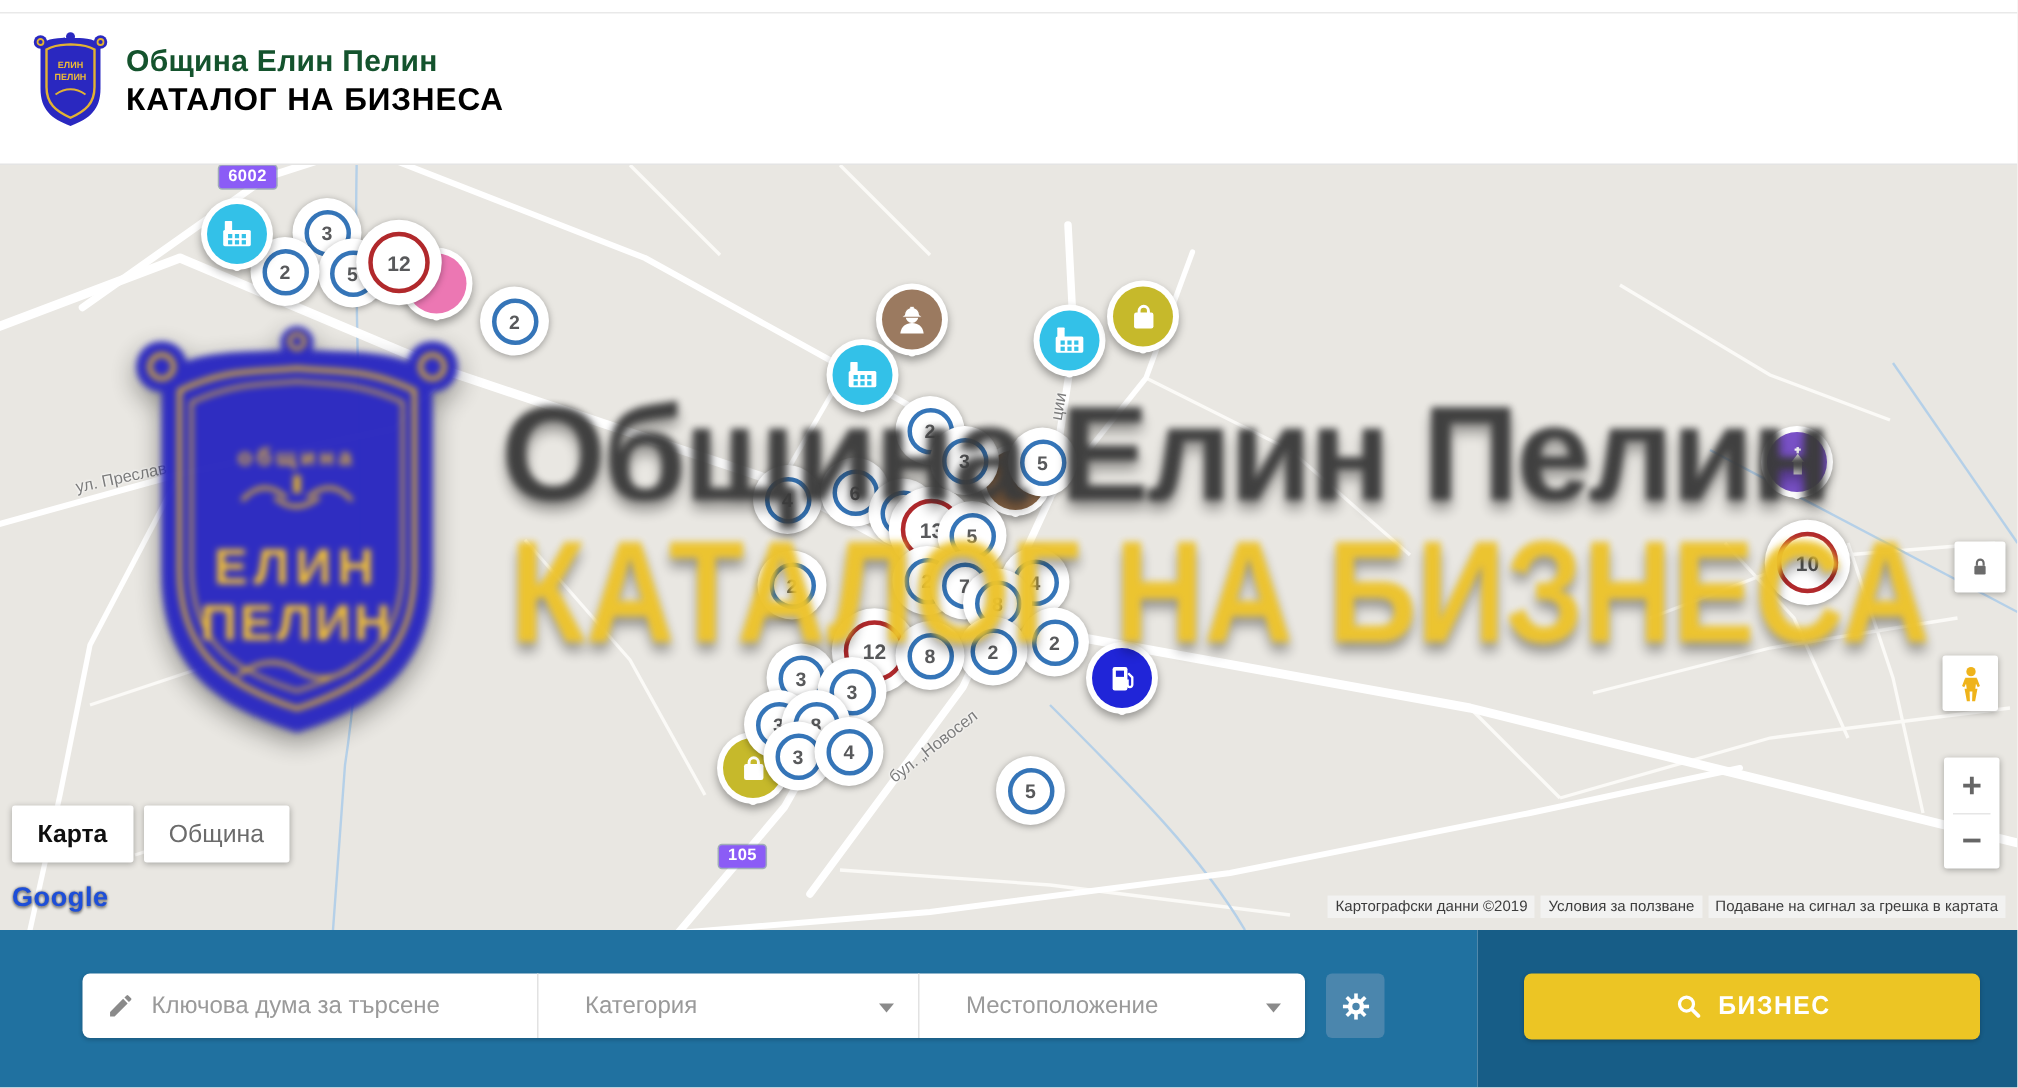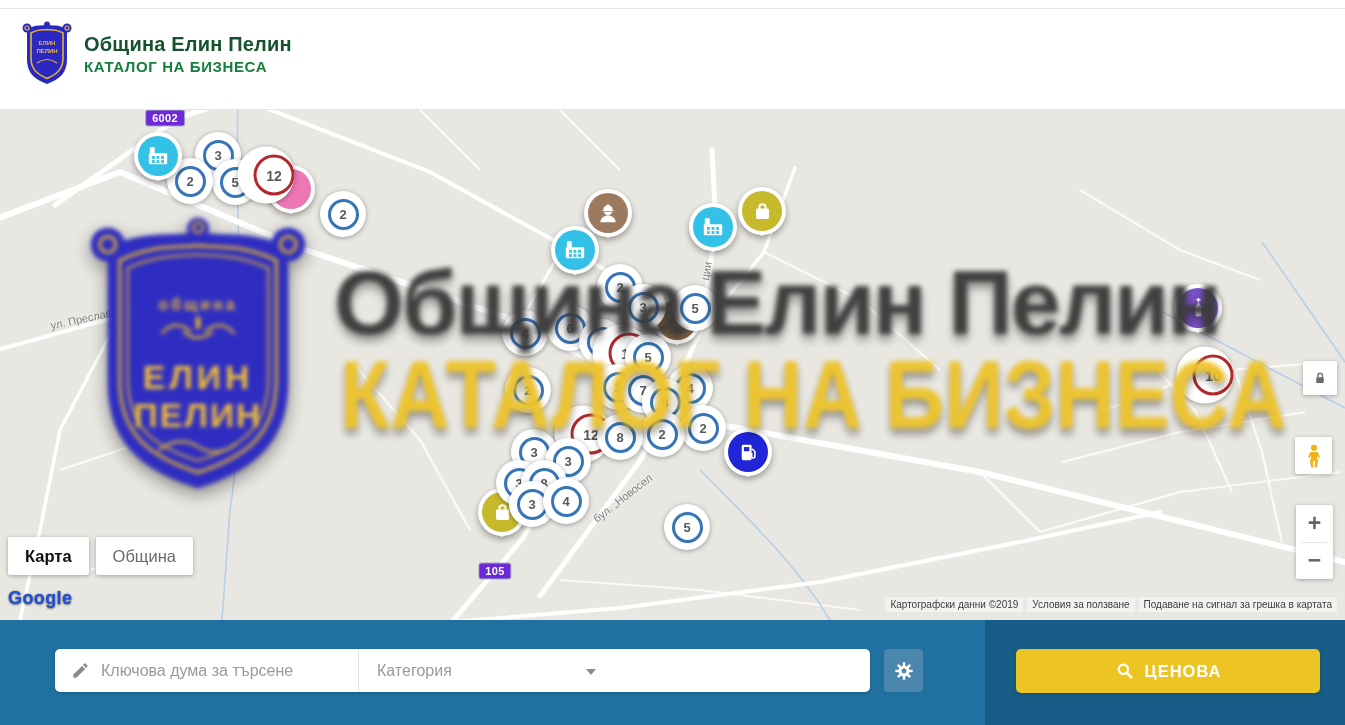--- a/index.html
+++ b/index.html
@@ -15,7 +15,7 @@
   #logo svg { display:block; }
   #logo-text { margin-left:12px; }
   .logo-line1 { font-size:20px; font-weight:700; color:#14532d; letter-spacing:.2px; }
-  .logo-line2 { font-size:15px; font-weight:700; color:#15803d; letter-spacing:.6px; margin-top:2px; }
+  .logo-line2 { font-size:21px; font-weight:700; color:#000000; letter-spacing:.6px; margin-top:2px; }
   #nav { position:absolute; right:25px; top:0; height:110px; display:flex; align-items:center; gap:42px; }
   .nav-item { font-size:14.5px; font-weight:700; color:#2e2e33; letter-spacing:.2px; cursor:pointer;
               transform:scaleY(1.08); white-space:nowrap; }

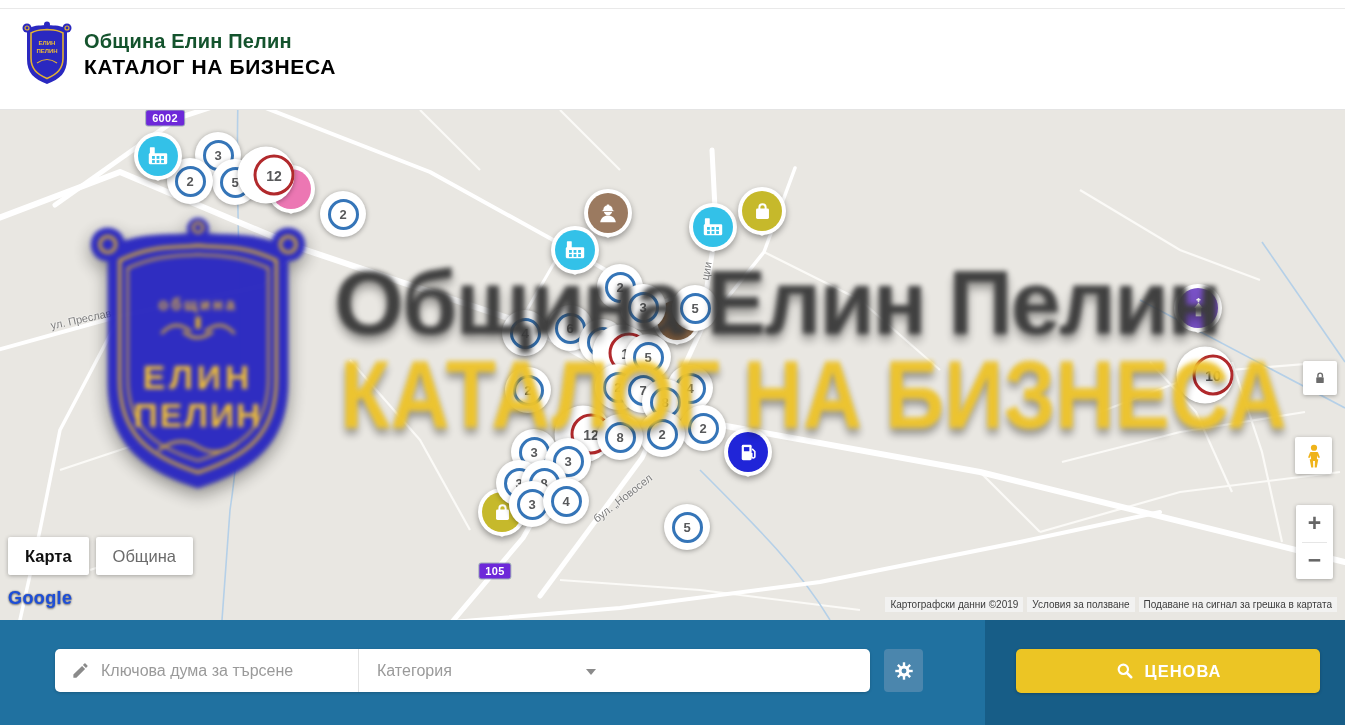--- a/index.html
+++ b/index.html
@@ -23,7 +23,7 @@
   
   #map { position:absolute; top:110px; left:0; width:1345px; height:510px; background:#e9e7e2; overflow:hidden; }
   #roads { position:absolute; inset:0; z-index:1; }
-  .road-badge { position:absolute; transform:translate(-50%,-50%); background:#6d28d9; color:#fff;
+  .road-badge { position:absolute; transform:translate(-50%,-50%); background:#8b5cf6; color:#fff;
                 font-size:11px; font-weight:700; padding:1px 6px 2px; border-radius:2px; z-index:2;
                 box-shadow:0 0 0 1px rgba(70,100,135,.45); letter-spacing:.3px; }
   .street-label { position:absolute; font-size:11px; color:#7c7c7c; z-index:2; white-space:nowrap;

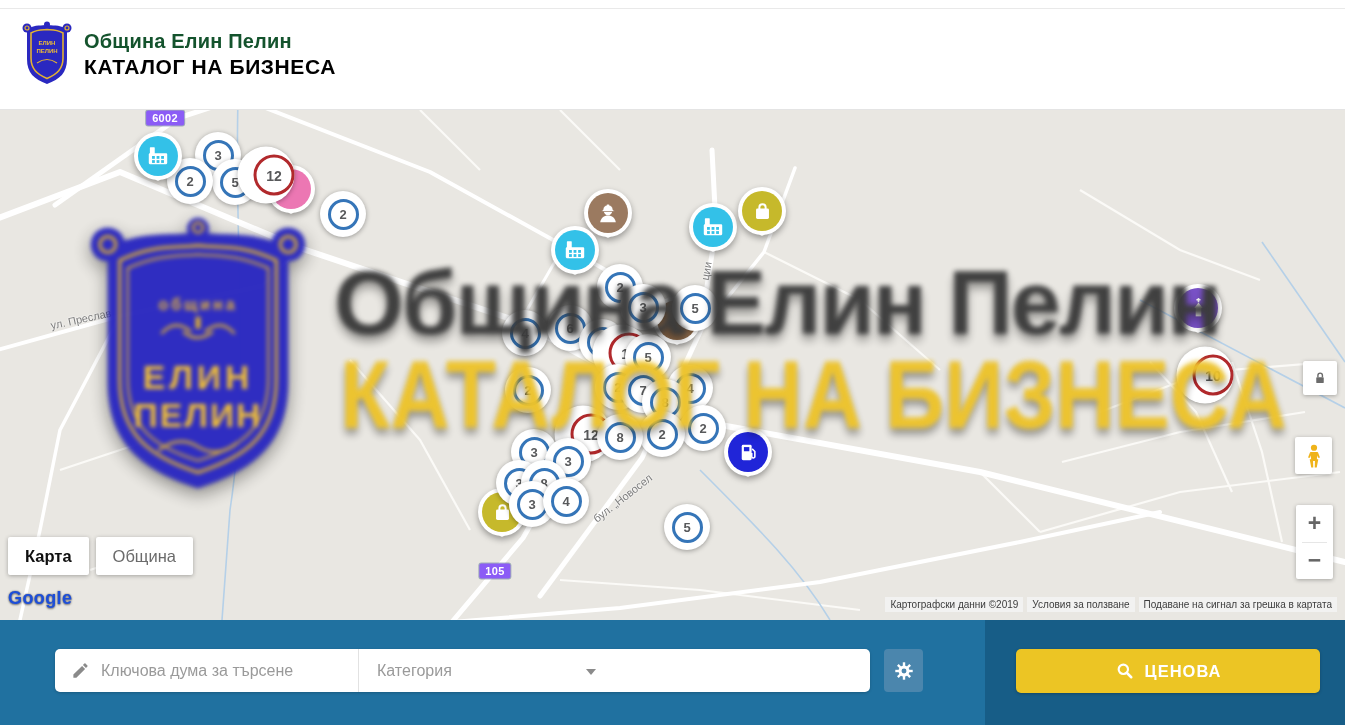--- a/index.html
+++ b/index.html
@@ -37,7 +37,7 @@
   .cluster .ring { width:31px; height:31px; border:3px solid #3575b8; border-radius:50%; background:#fff;
                    display:flex; align-items:center; justify-content:center; }
   .cluster span { font-size:13px; font-weight:700; color:#58595b; }
-  .cluster.red { width:57px; height:57px;justify-content:flex-end; }
+  .cluster.red { width:57px; height:57px; }
   .cluster.red .ring { width:41px; height:41px; border-color:#b1292c; }
   .cluster.red span { font-size:14px; }
   .pin { position:absolute; width:48px; height:48px; transform:translate(-50%,-50%);

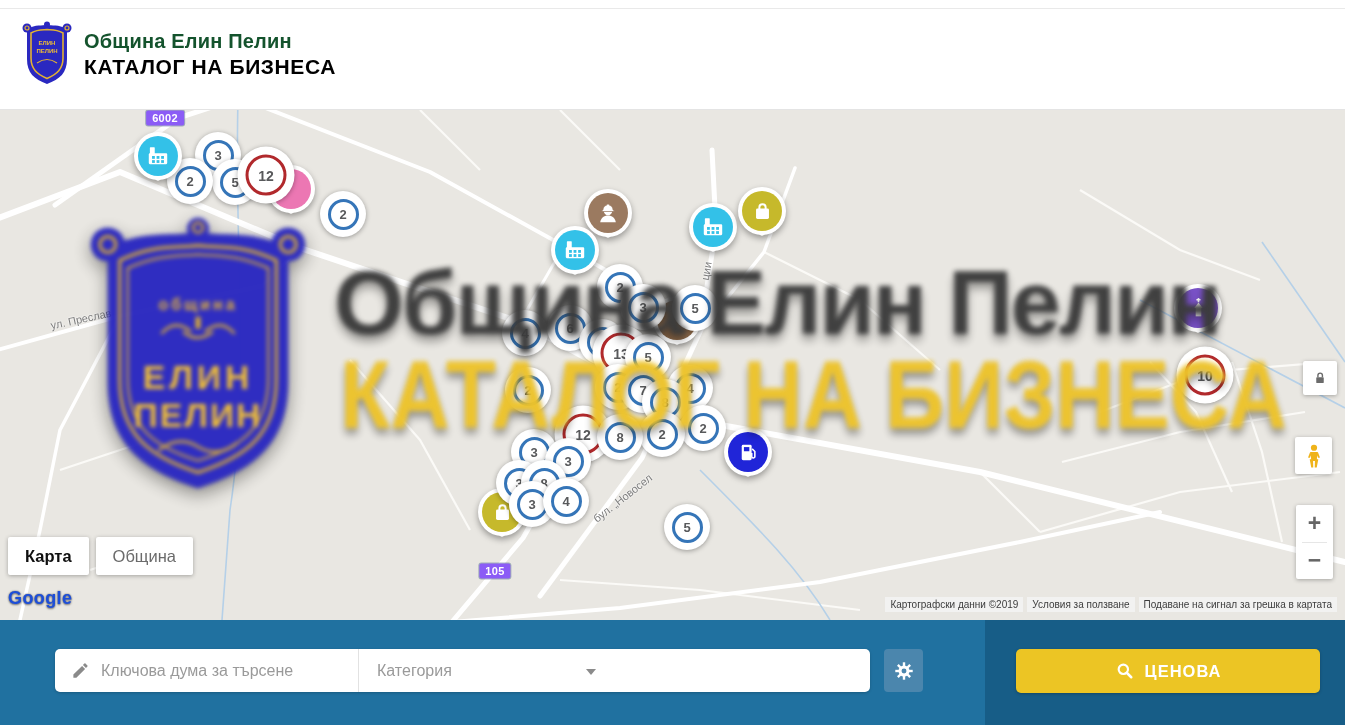--- a/index.html
+++ b/index.html
@@ -90,7 +90,7 @@
   #search-group { position:absolute; left:55px; top:29px; width:815px; height:43px; background:#fff;
                   border-radius:5px; display:flex; box-shadow:0 1px 3px rgba(0,0,0,.2); }
   .seg { position:relative; display:flex; align-items:center; }
-  .seg + .seg { border-left:1px solid #e2e2e2; }
+  .seg + .seg { border-left:1px solid #e2e2e2;padding-left:13px; }
   #seg-keyword { width:303px; }
   #seg-keyword svg { position:absolute; left:16px; top:12px; }
   #keyword-input { width:100%; height:100%; border:none; outline:none; background:transparent;

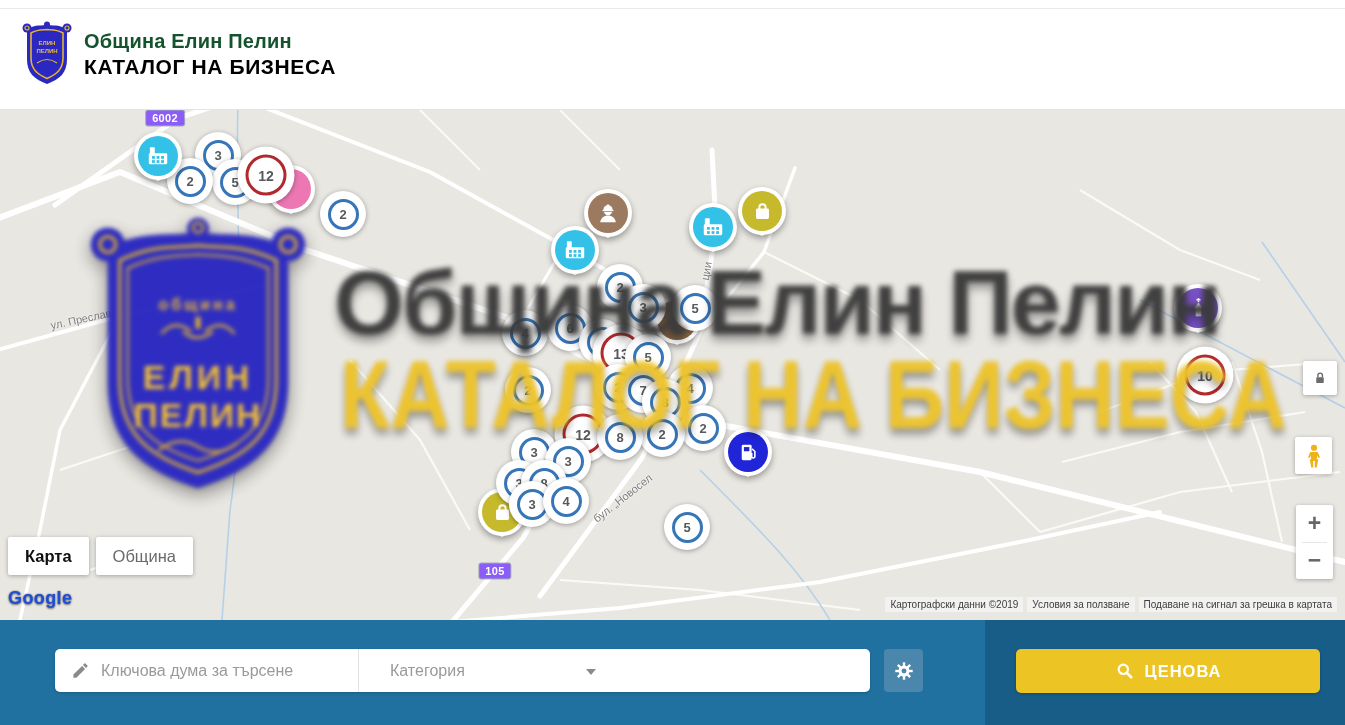--- a/index.html
+++ b/index.html
@@ -526,6 +526,10 @@
         <span class="fs-label">Категория</span>
         <span class="caret"></span>
       </div>
+      <div class="seg fake-select" id="seg-location">
+        <span class="fs-label">Местоположение</span>
+        <span class="caret"></span>
+      </div>
     </div>
 
     <div id="gear-btn">

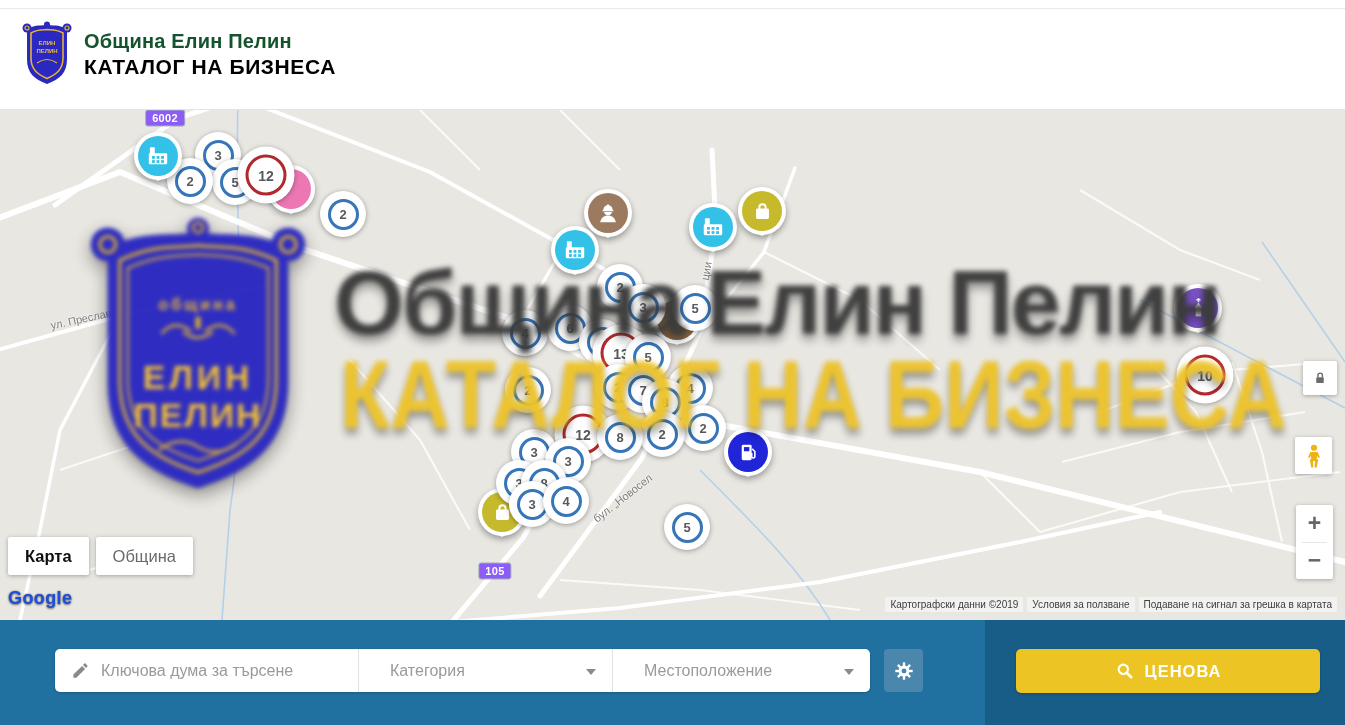--- a/index.html
+++ b/index.html
@@ -554,7 +554,7 @@
         <circle cx="10" cy="10" r="5.6" fill="none" stroke="#fff" stroke-width="2.6"></circle>
         <line x1="14.4" y1="14.4" x2="19.5" y2="19.5" stroke="#fff" stroke-width="3" stroke-linecap="round"></line>
       </svg>
-      <span>ЦЕНОВА</span>
+      <span>БИЗНЕС</span>
     </button>
   </div>
 

